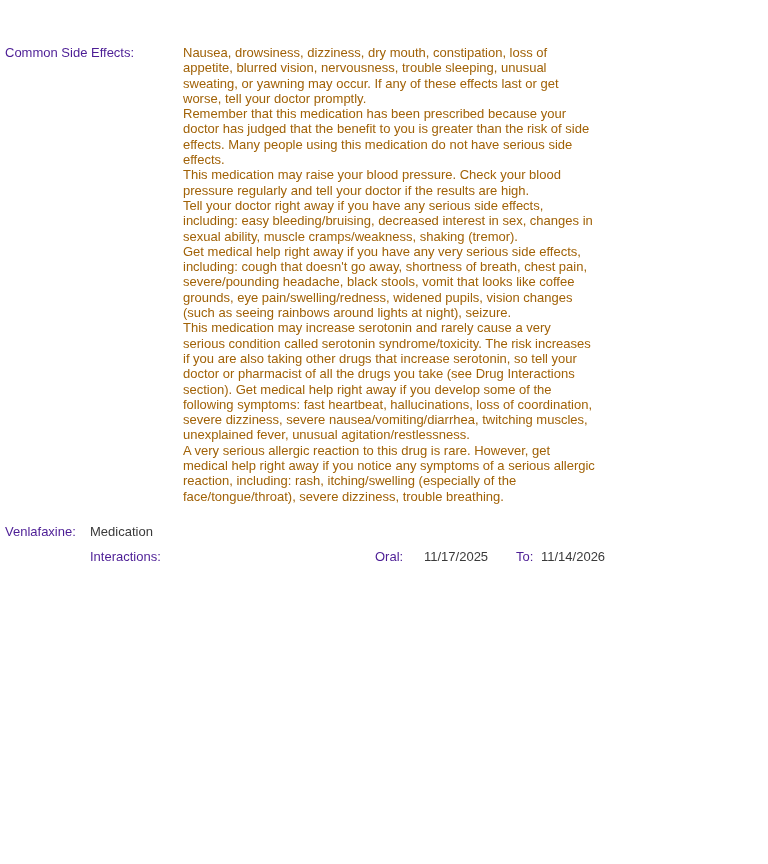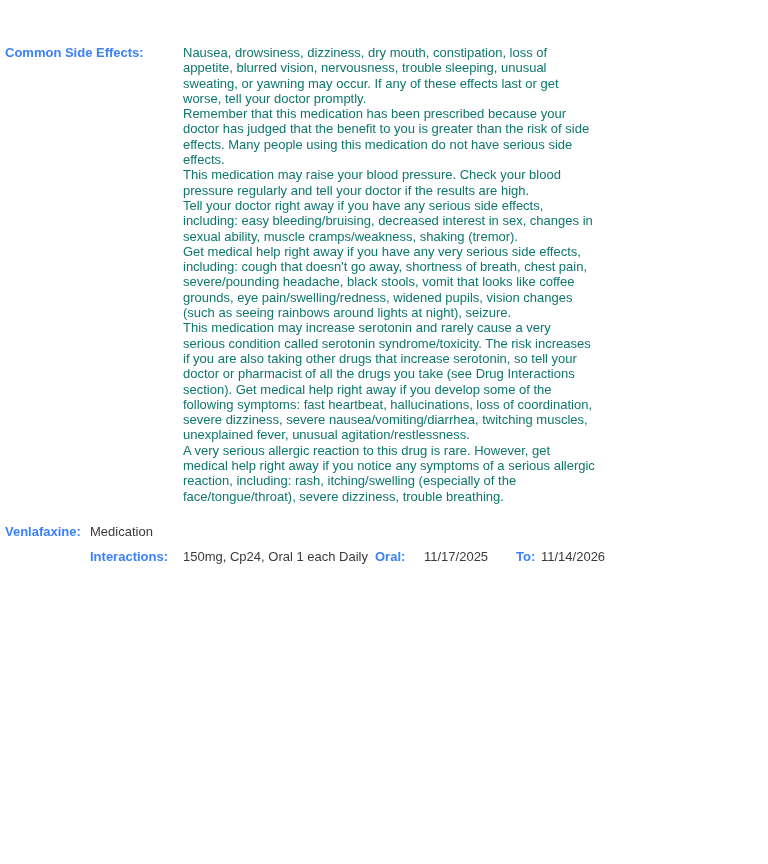--- a/index.html
+++ b/index.html
@@ -20,8 +20,8 @@
   }
   .field-label {
     position: absolute;
-    font-weight: bold;
-    color: #3b82f6;
+    font-weight: normal;
+    color: #4c1d95;
     white-space: nowrap;
   }
   .field-value {

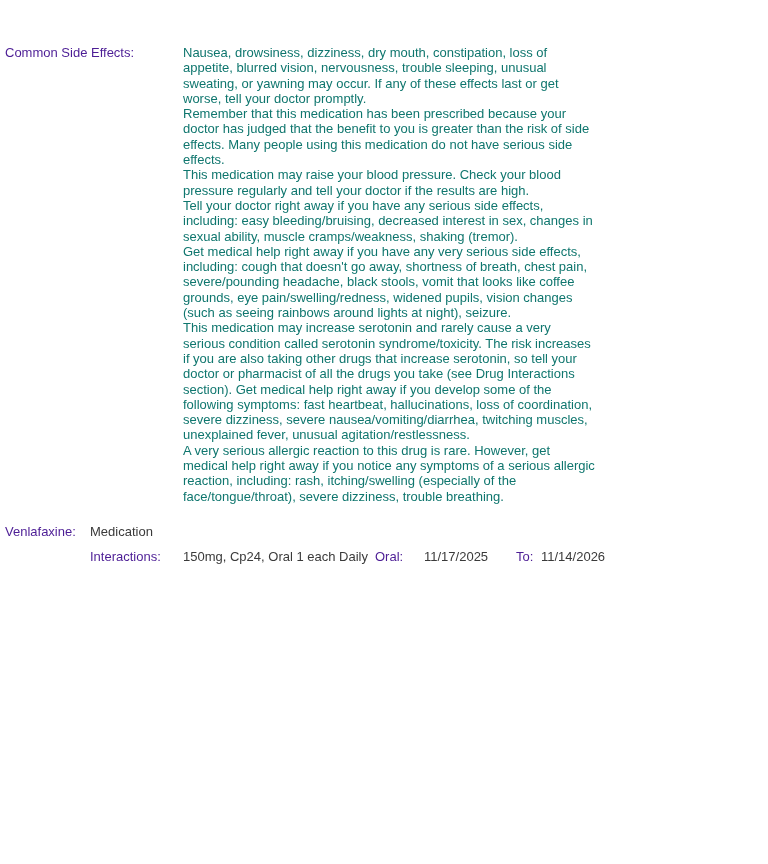--- a/index.html
+++ b/index.html
@@ -35,7 +35,7 @@
     top: 45px;
     width: 460px;
     white-space: pre-line;
-    color: #0f766e;
+    color: #a16207;
   }
   .lbl-common-side-effects { left: 5px;   top: 45px;  }
   .lbl-medication          { left: 5px;   top: 524px; }

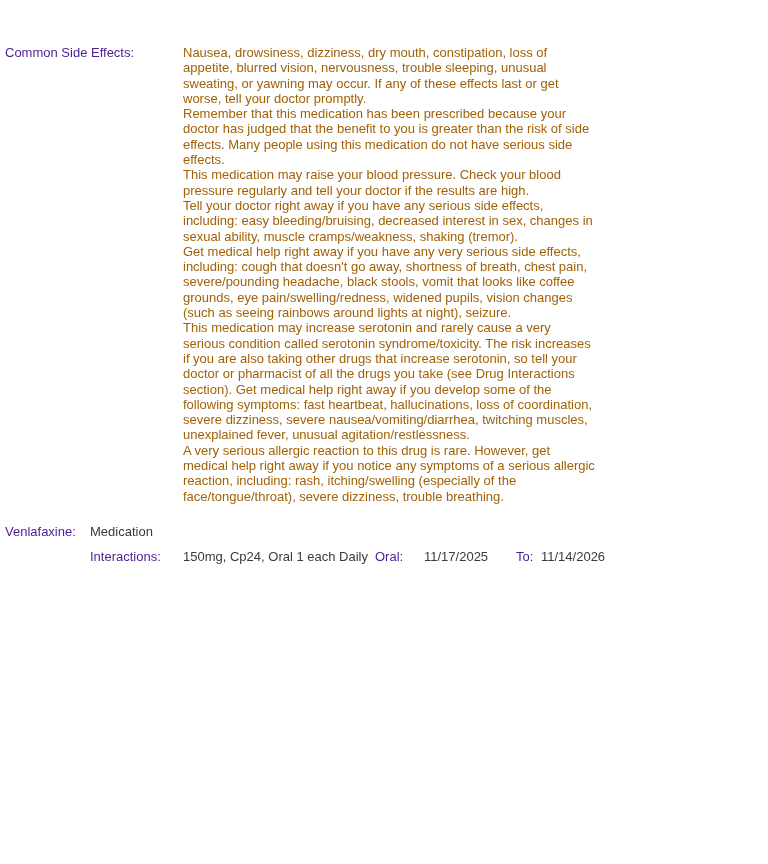--- a/index.html
+++ b/index.html
@@ -91,7 +91,6 @@
 
   <span class="field-label lbl-instructions">Interactions:</span>
 
-  <span class="field-value val-instructions">150mg, Cp24, Oral 1 each Daily</span>
 
   <span class="field-label lbl-from">Oral:</span>
 

